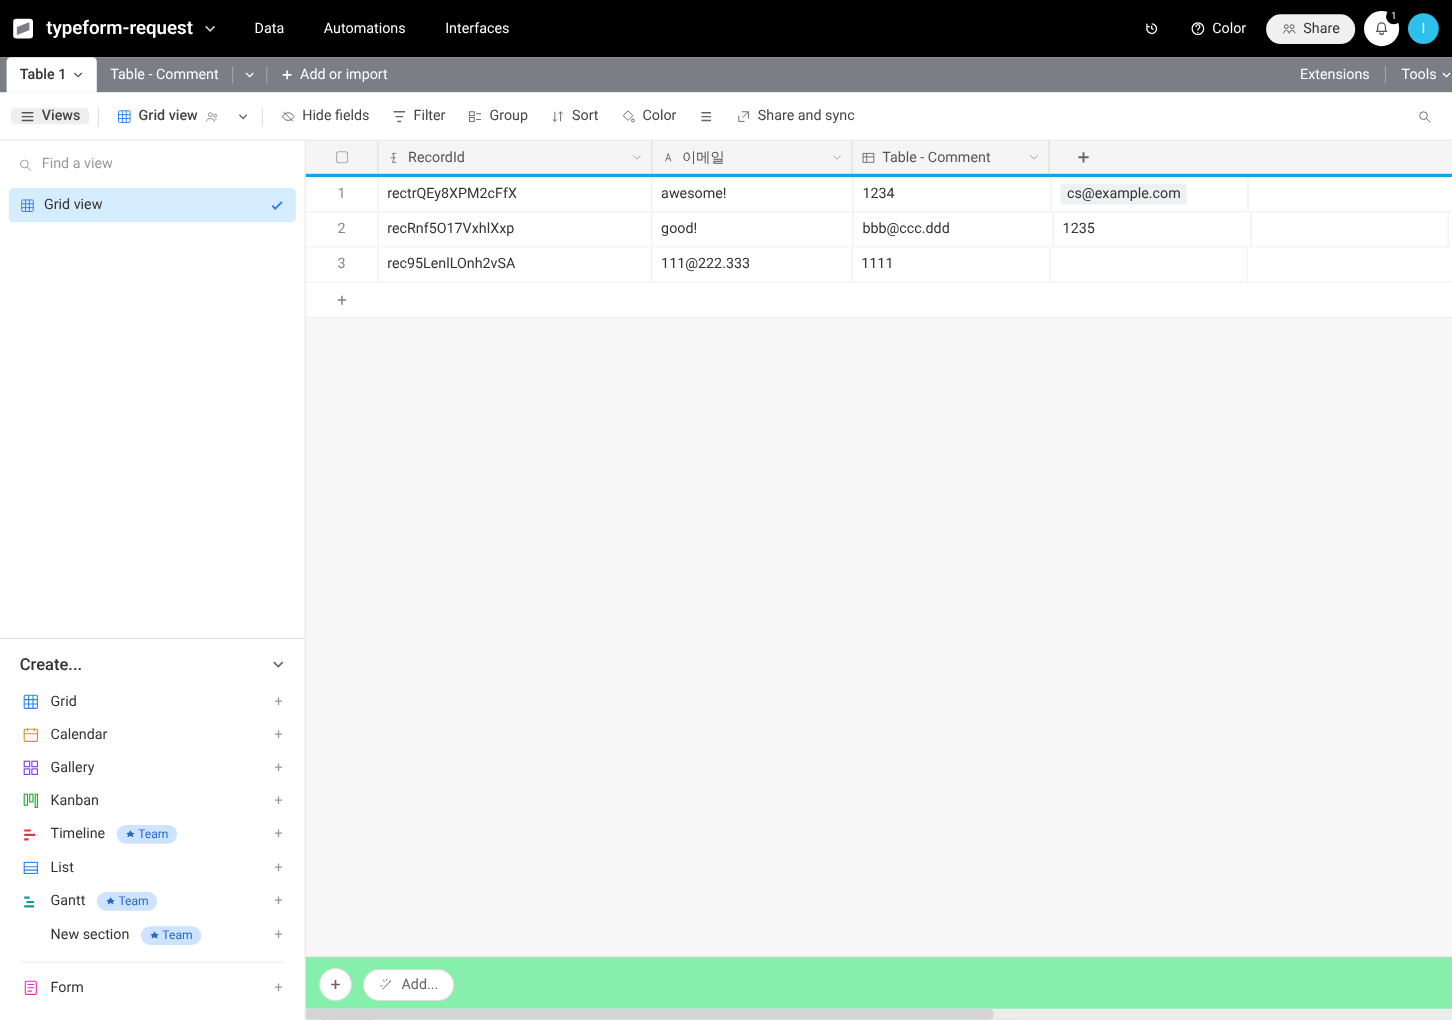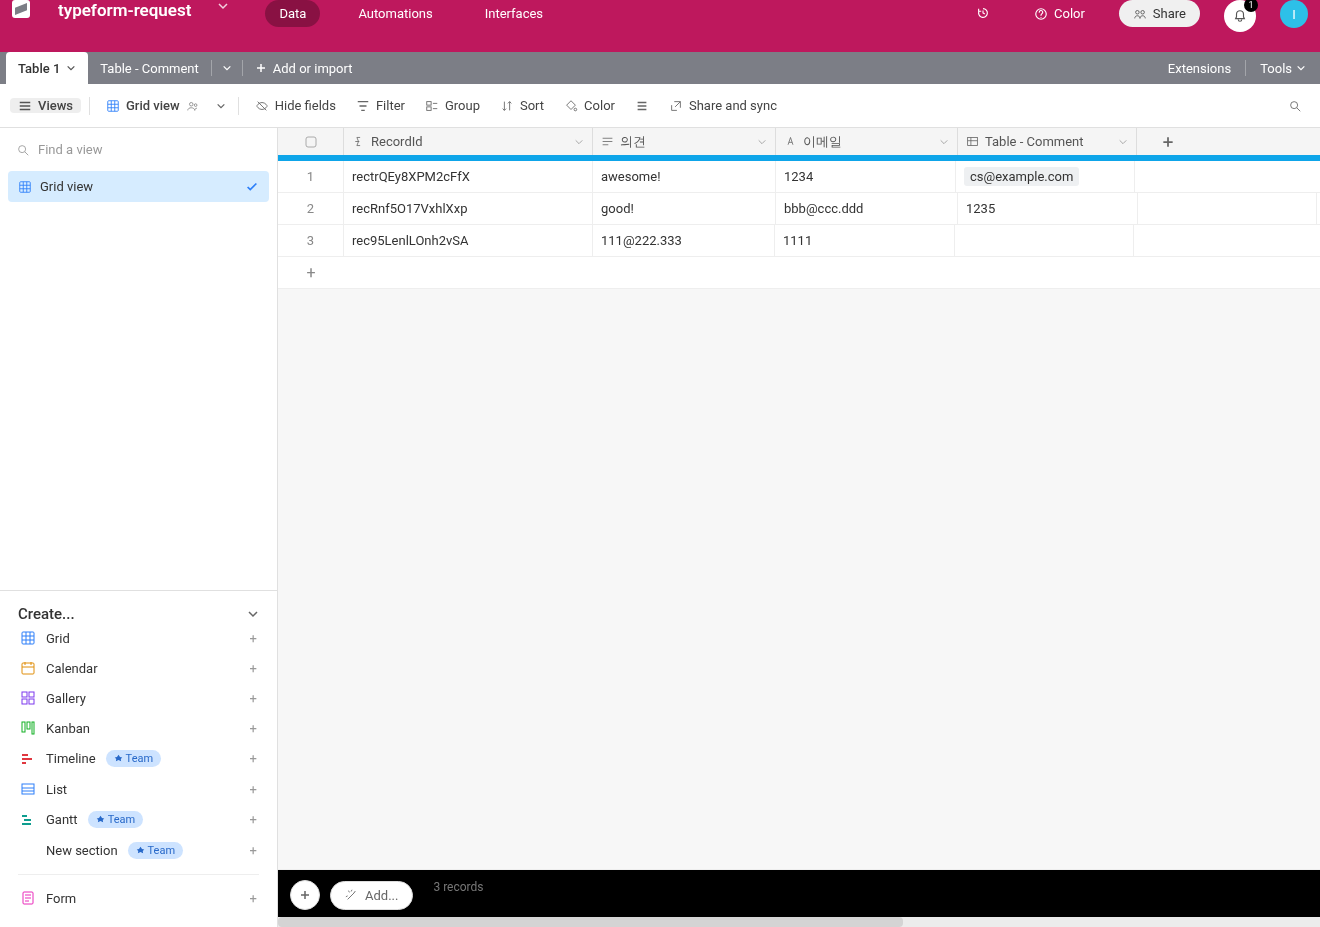--- a/index.html
+++ b/index.html
@@ -4,7 +4,7 @@
 <style>
 *{box-sizing:border-box;margin:0;padding:0;font-family:-apple-system,BlinkMacSystemFont,"Segoe UI",Roboto,Helvetica,Arial,sans-serif}
 body{width:1320px;height:927px;overflow:hidden;background:#f5f5f5;color:#333}
-.header{height:52px;background:#be185d;display:flex;align-items:flex-start;padding:0 12px;gap:24px;color:#fff}
+.header{height:52px;background:#000000;display:flex;align-items:center;padding:0 12px;gap:8px;color:#fff}
 .logo{width:18px;height:18px;background:#fff;border-radius:3px;margin-right:4px;position:relative}
 .logo:before{content:"";position:absolute;inset:3px;background:#7c7e86;clip-path:polygon(0 40%,100% 0,100% 60%,0 100%)}
 .base-name{font-size:17px;font-weight:600;color:#fff}

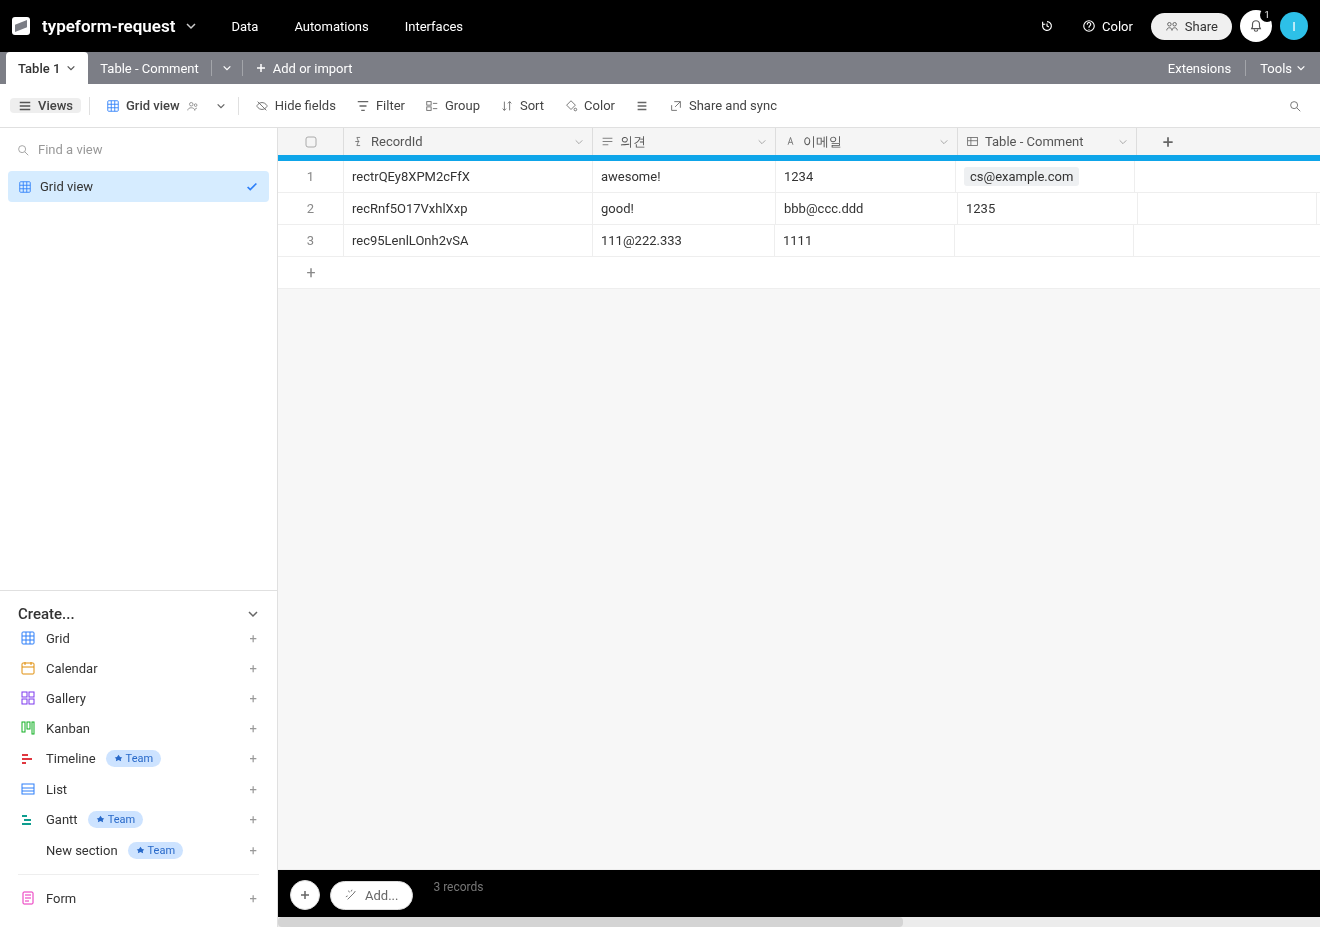--- a/index.html
+++ b/index.html
@@ -24,7 +24,7 @@
 .tab-sep{width:1px;background:rgba(255,255,255,.3);margin:8px 0}
 .tabbar .chev-btn{display:flex;align-items:center;padding:0 10px;cursor:pointer}
 .add-import{display:flex;align-items:center;gap:6px;padding:0 12px;cursor:pointer}
-.tabbar .right{margin-left:auto;display:flex;align-items:center;gap:14px;padding-right:14px}
+.tabbar .right{margin-left:auto;display:flex;align-items:center;gap:14px;}
 .tabbar .right .sep{width:1px;height:16px;background:rgba(255,255,255,.3)}
 .toolbar{height:44px;background:#fff;border-bottom:1px solid #e0e0e0;display:flex;align-items:center;padding:0 10px;gap:4px}
 .tb-btn{display:flex;align-items:center;gap:6px;padding:0 8px;border-radius:4px;font-size:13px;color:#444;cursor:pointer}

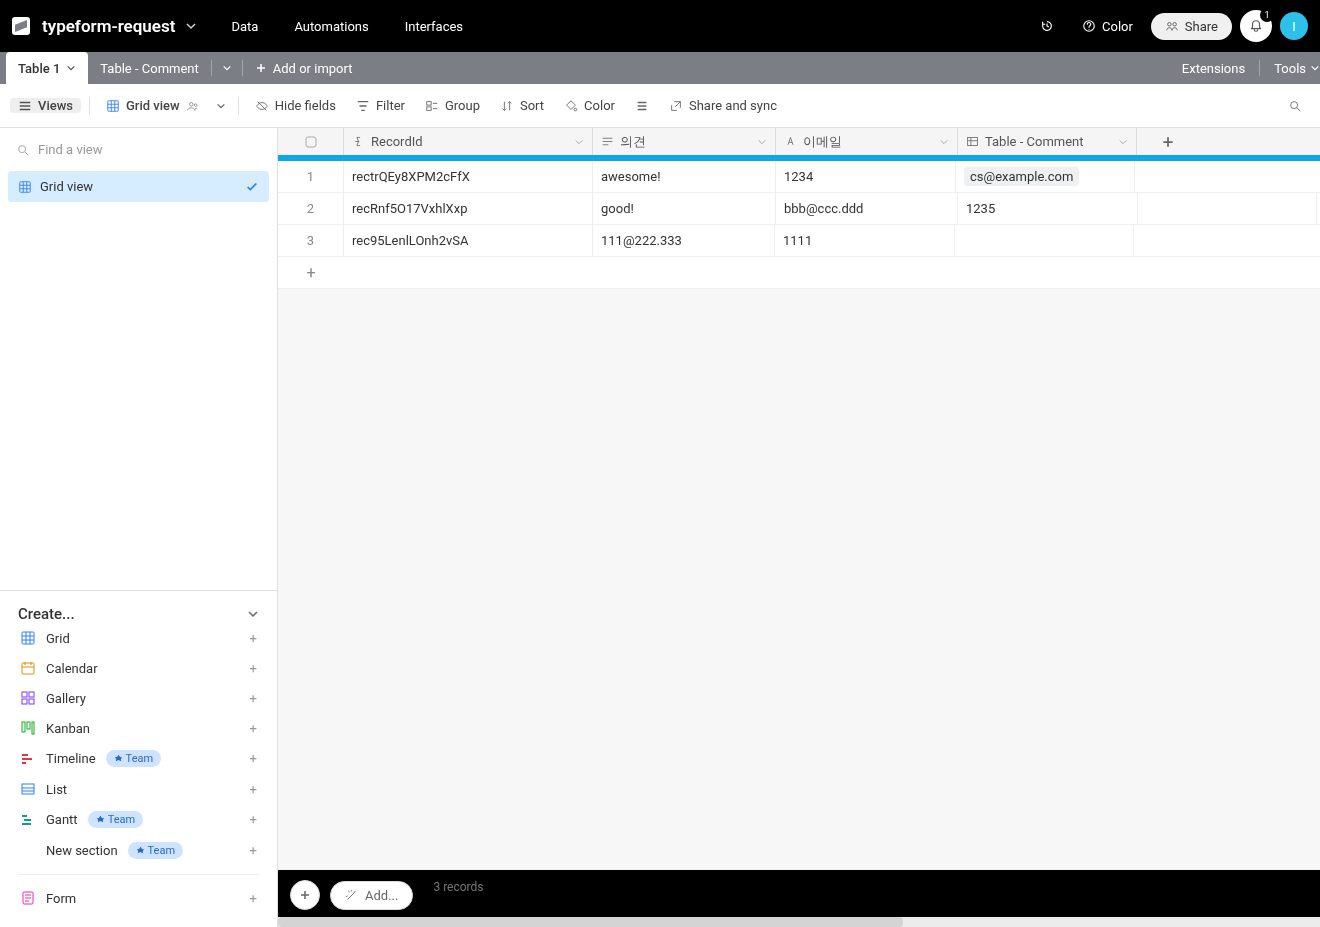--- a/index.html
+++ b/index.html
@@ -47,7 +47,7 @@
 .team-badge{background:#cde3ff;color:#2869c9;font-size:11px;padding:2px 8px;border-radius:10px;display:flex;align-items:center;gap:3px}
 .ci-icon{width:16px;height:16px;flex-shrink:0}
 .grid-area{flex:1;background:#f7f7f7;position:relative;display:flex;flex-direction:column}
-.grid-header{display:flex;background:#f5f5f5;border-bottom:6px solid #0ea5e9;height:33px}
+.grid-header{display:flex;background:#f5f5f5;border-bottom:3px solid #0ea5e9;height:33px}
 .gh-cell{border-right:1px solid #ddd;display:flex;align-items:center;padding:0 8px;font-size:13px;color:#555;gap:6px;position:relative}
 .gh-cell .dd{margin-left:auto;color:#999;cursor:pointer}
 .row{display:flex;background:#fff;border-bottom:1px solid #eee;height:32px}

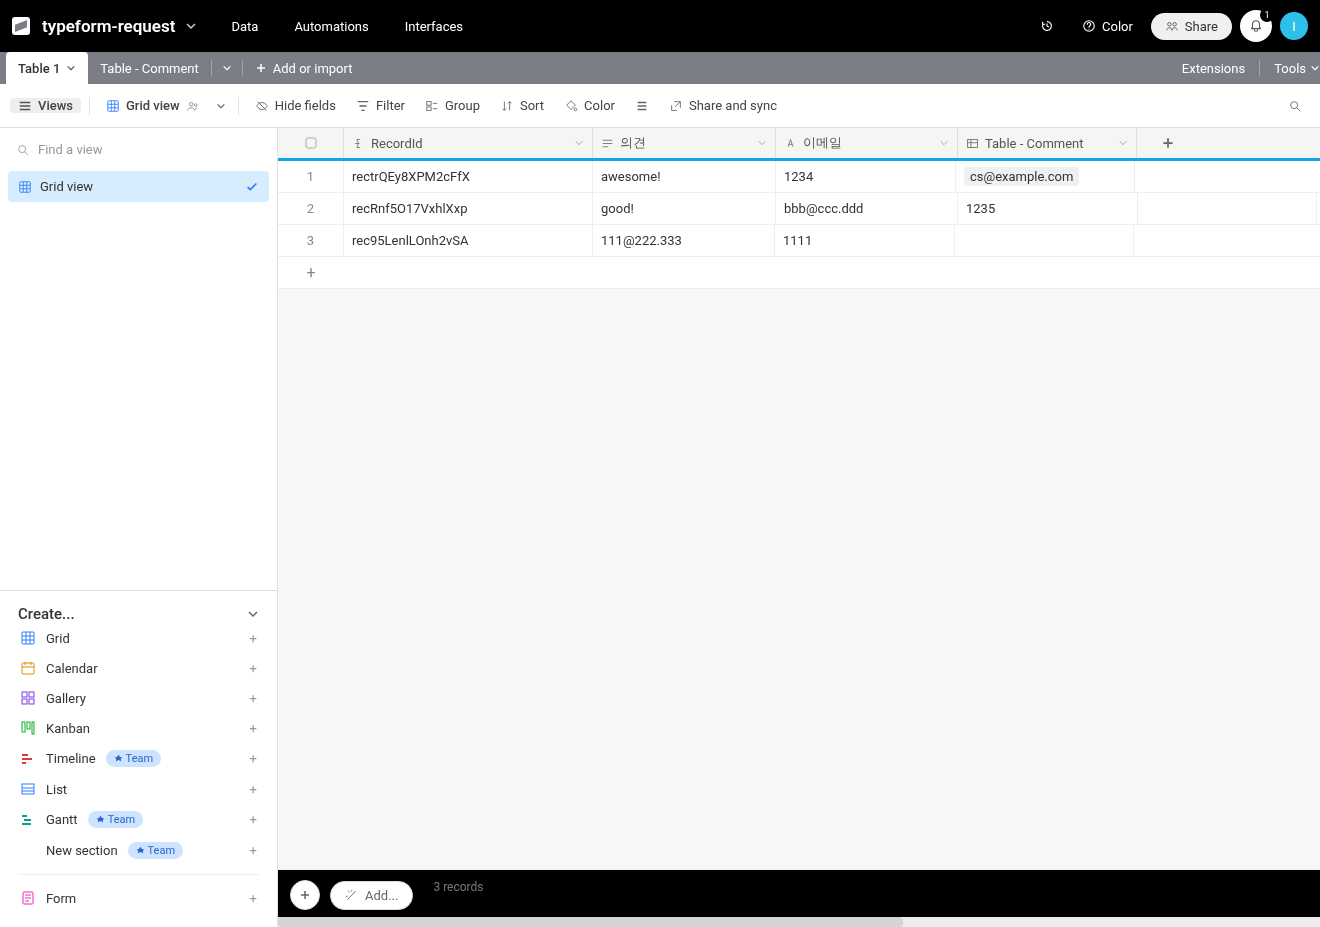--- a/index.html
+++ b/index.html
@@ -363,17 +363,6 @@
             </svg>
           </span>
       </div>
-      <div class="gh-cell c1">
-        <svg width="13" height="13" viewBox="0 0 16 16">
-            <path d="M2 4h12M2 8h12M2 12h7" stroke="#666"></path>
-          </svg>
-        <span>의견</span>
-        <span class="dd">
-            <svg width="10" height="10" viewBox="0 0 12 12">
-              <path d="M2 4l4 4 4-4" stroke="#999" fill="none"></path>
-            </svg>
-          </span>
-      </div>
       <div class="gh-cell c2">
         <svg width="13" height="13" viewBox="0 0 16 16">
             <path d="M5 12L8 3l3 9M6 9h4" stroke="#666" fill="none"></path>

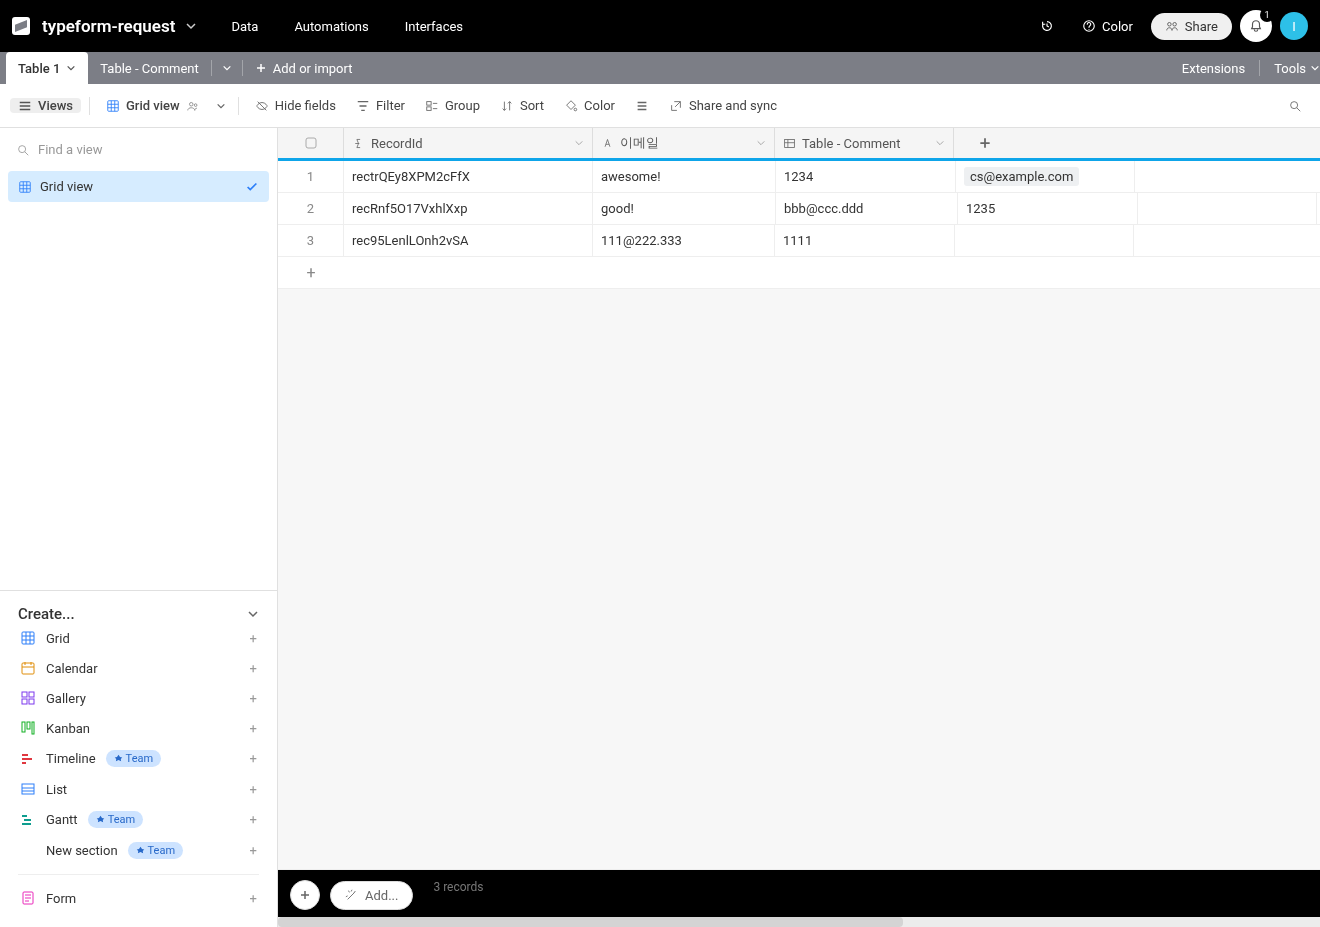--- a/index.html
+++ b/index.html
@@ -41,7 +41,7 @@
 .view-item .check{margin-left:auto;color:#2d7ff9}
 .sidebar-spacer{flex:1}
 .create-section{border-top:1px solid #e0e0e0;padding:14px 18px}
-.create-hdr{display:flex;align-items:center;justify-content:space-between;font-size:15px;font-weight:500;cursor:pointer}
+.create-hdr{display:flex;align-items:center;justify-content:space-between;font-size:15px;font-weight:500;margin-bottom:10px;cursor:pointer}
 .create-item{display:flex;align-items:center;gap:10px;padding:7px 2px;font-size:13px;cursor:pointer}
 .create-item .plus{margin-left:auto;color:#999}
 .team-badge{background:#cde3ff;color:#2869c9;font-size:11px;padding:2px 8px;border-radius:10px;display:flex;align-items:center;gap:3px}

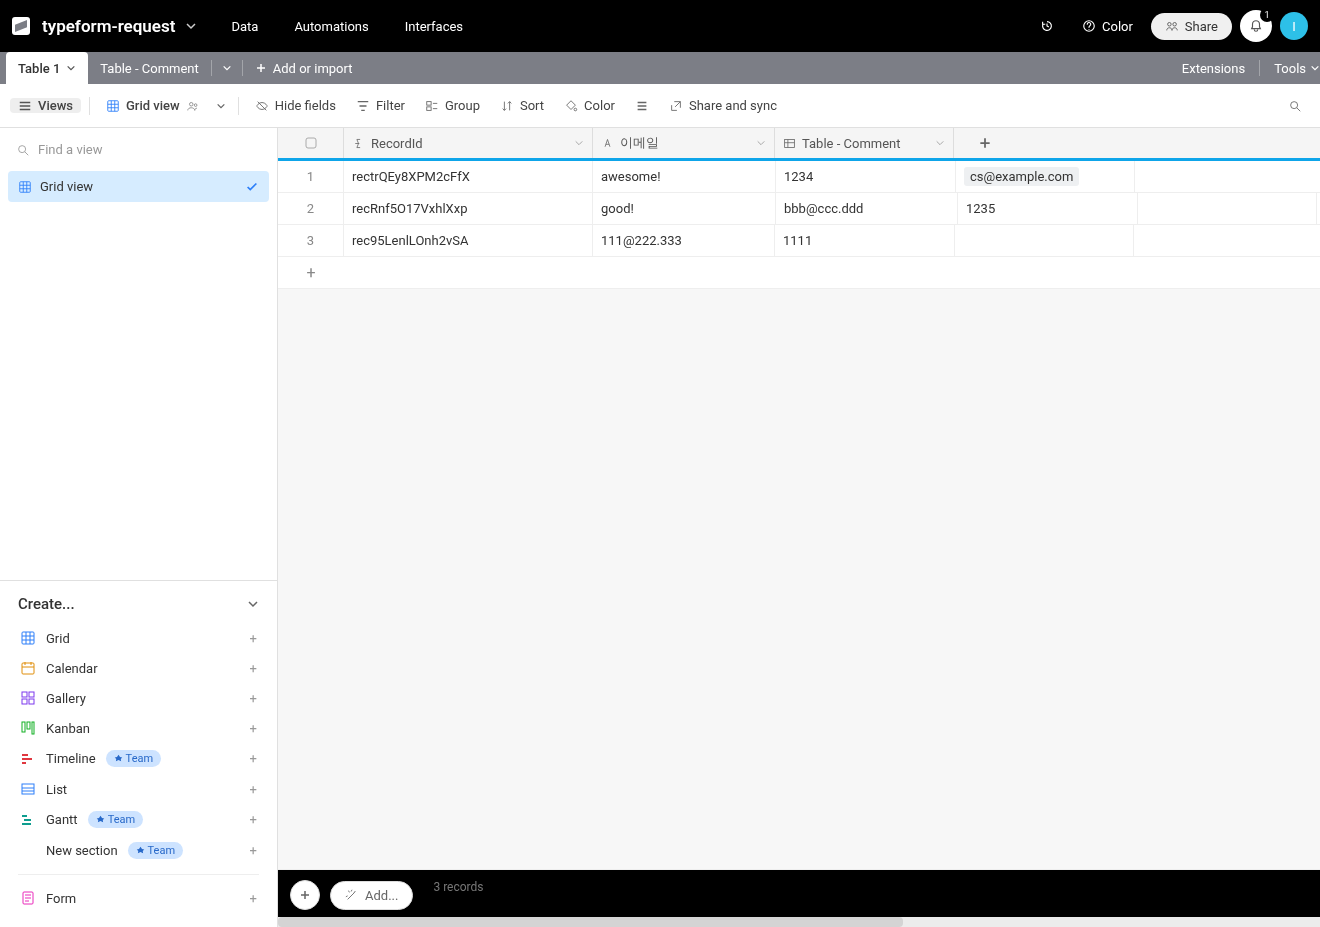--- a/index.html
+++ b/index.html
@@ -63,7 +63,7 @@
 .lookup-chip{background:#eef0f2;padding:2px 6px;border-radius:3px}
 .add-row{display:flex;background:#fff;border-bottom:1px solid #eee;height:32px;align-items:center}
 .add-row .plus{width:66px;text-align:center;color:#888;font-size:16px}
-.footer{height:58px;background:#000000;display:flex;align-items:flex-start;padding:10px 12px;gap:20px;border-top:1px solid #eee;flex-direction:row}
+.footer{height:58px;background:#86efac;display:flex;align-items:flex-start;padding:10px 12px;gap:10px;border-top:1px solid #eee;flex-direction:column}
 .footer-row{display:flex;align-items:center;gap:10px}
 .foot-btn{width:30px;height:30px;border-radius:50%;background:#fff;border:1px solid #ddd;display:flex;align-items:center;justify-content:center;cursor:pointer;color:#666}
 .foot-add{display:flex;align-items:center;gap:6px;padding:6px 14px;border:1px solid #ddd;border-radius:16px;font-size:13px;color:#666;cursor:pointer;background:#fff}

